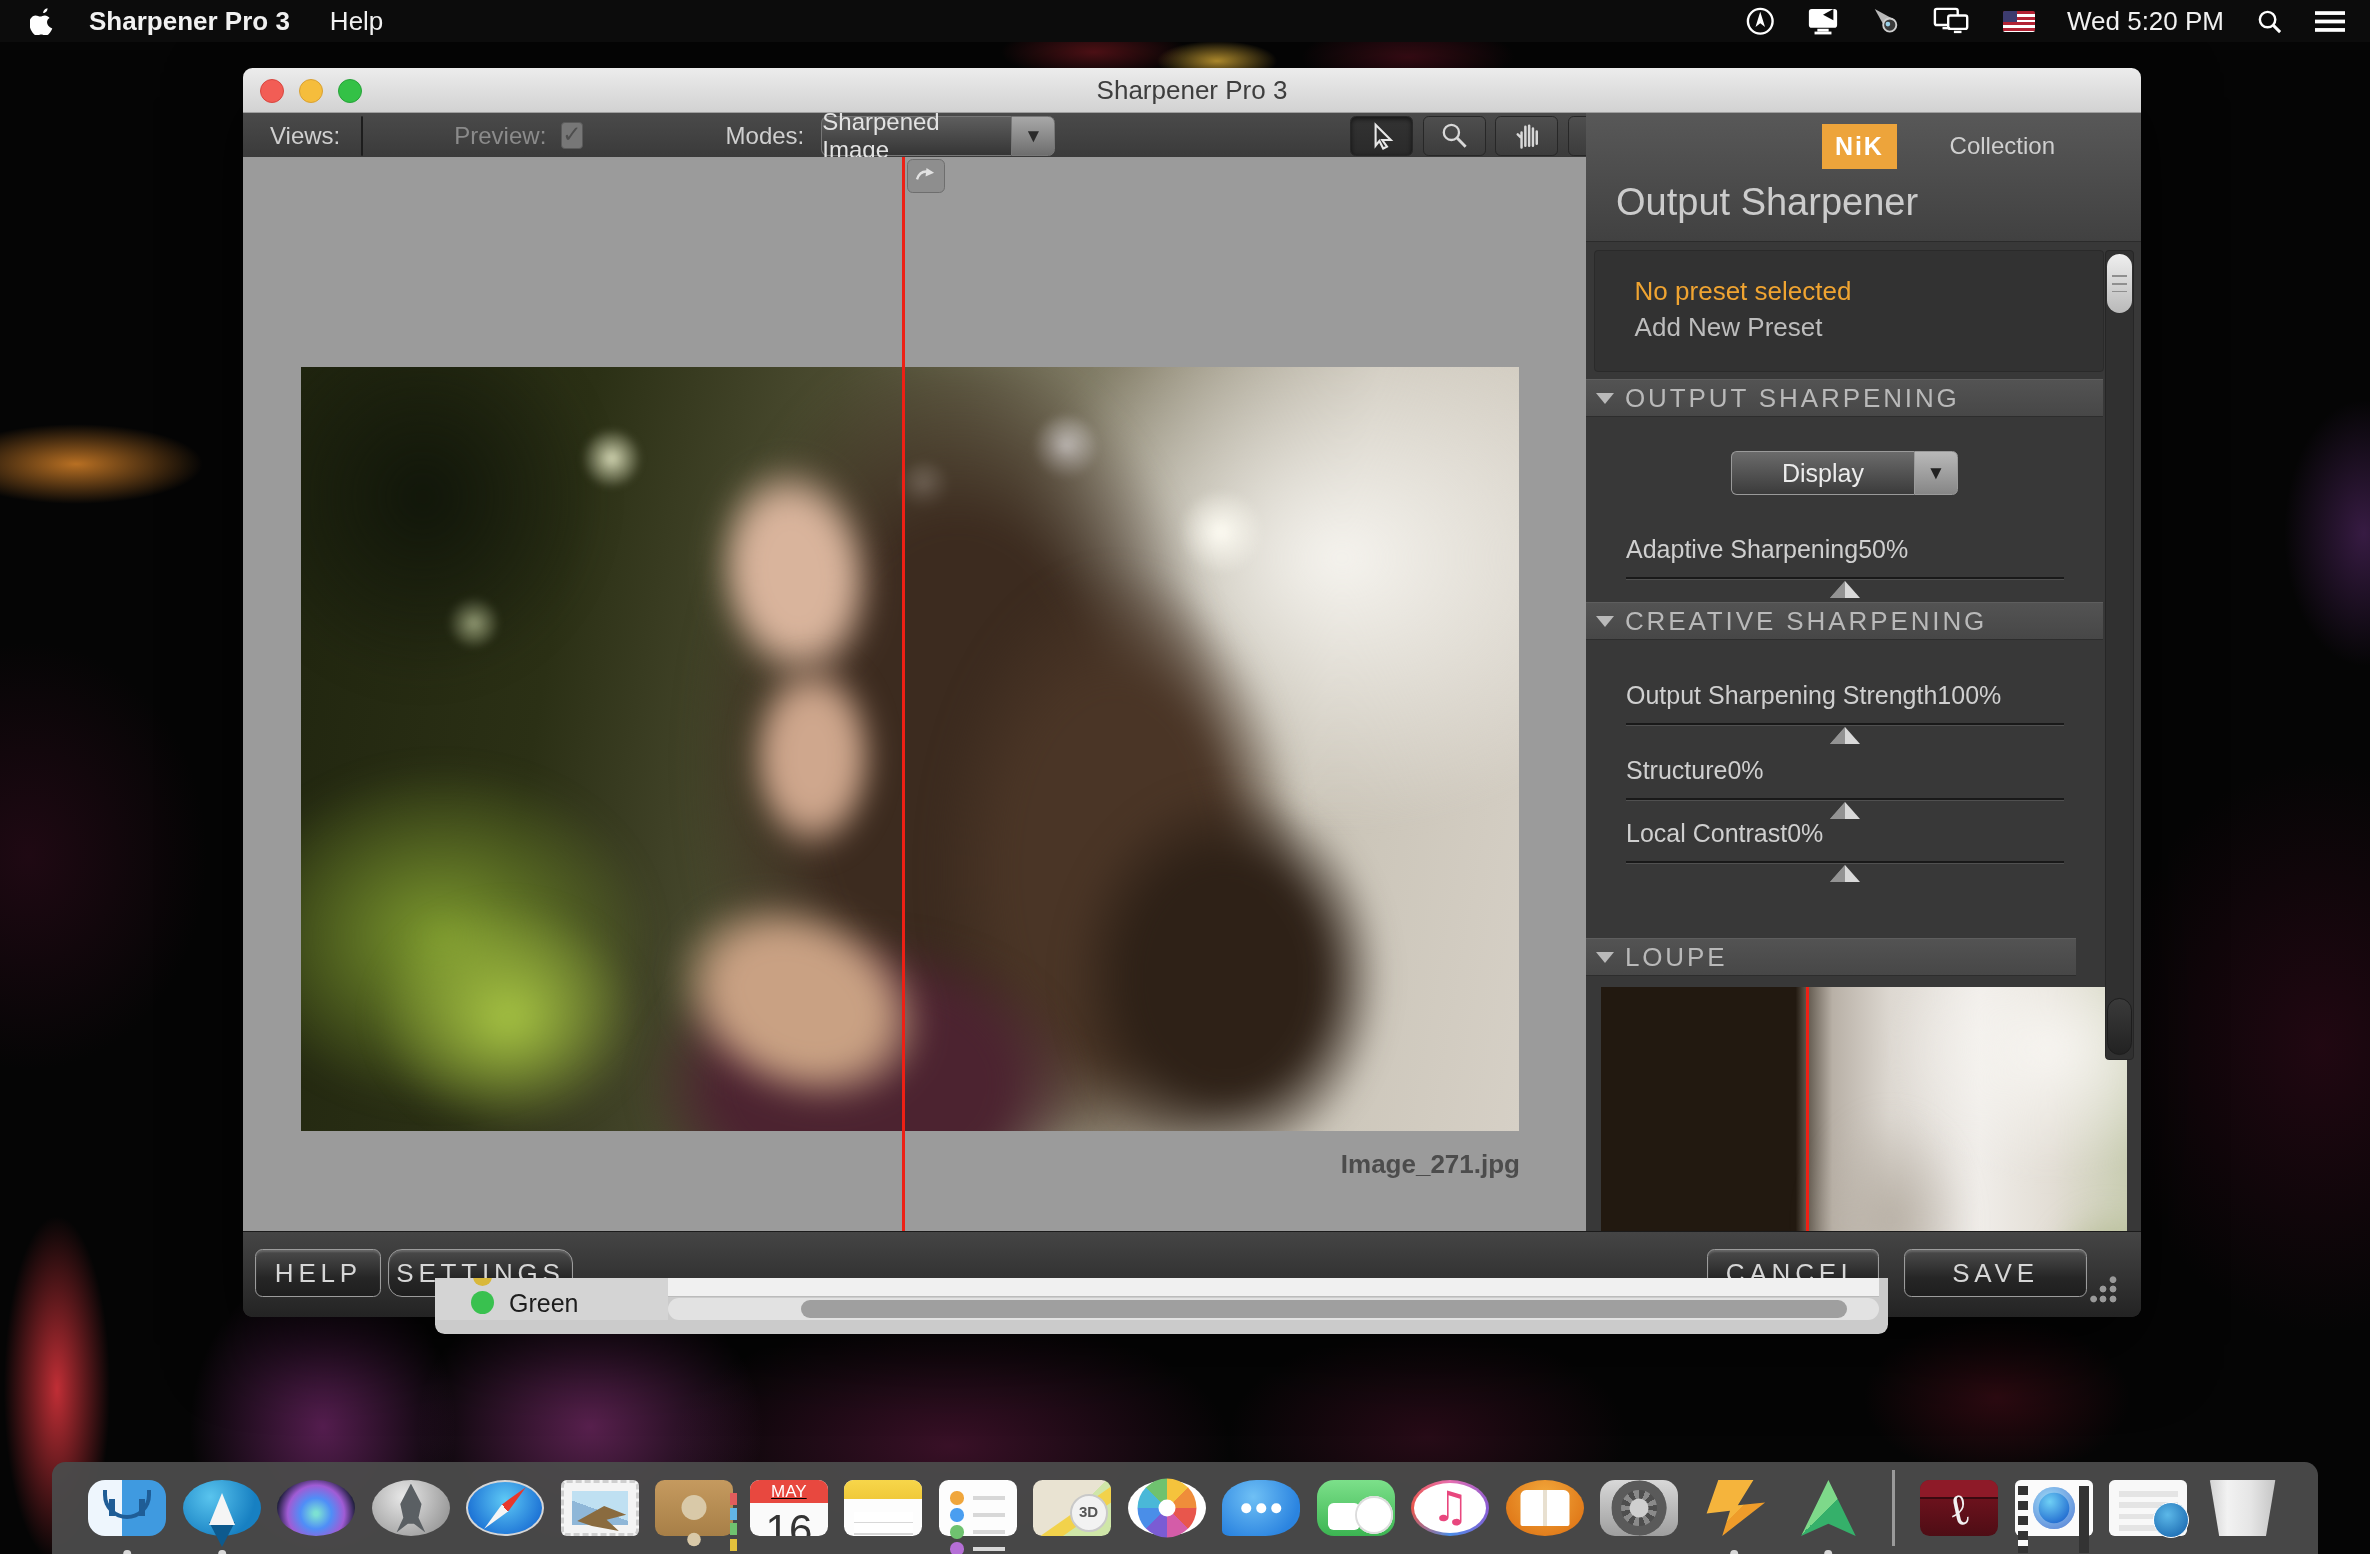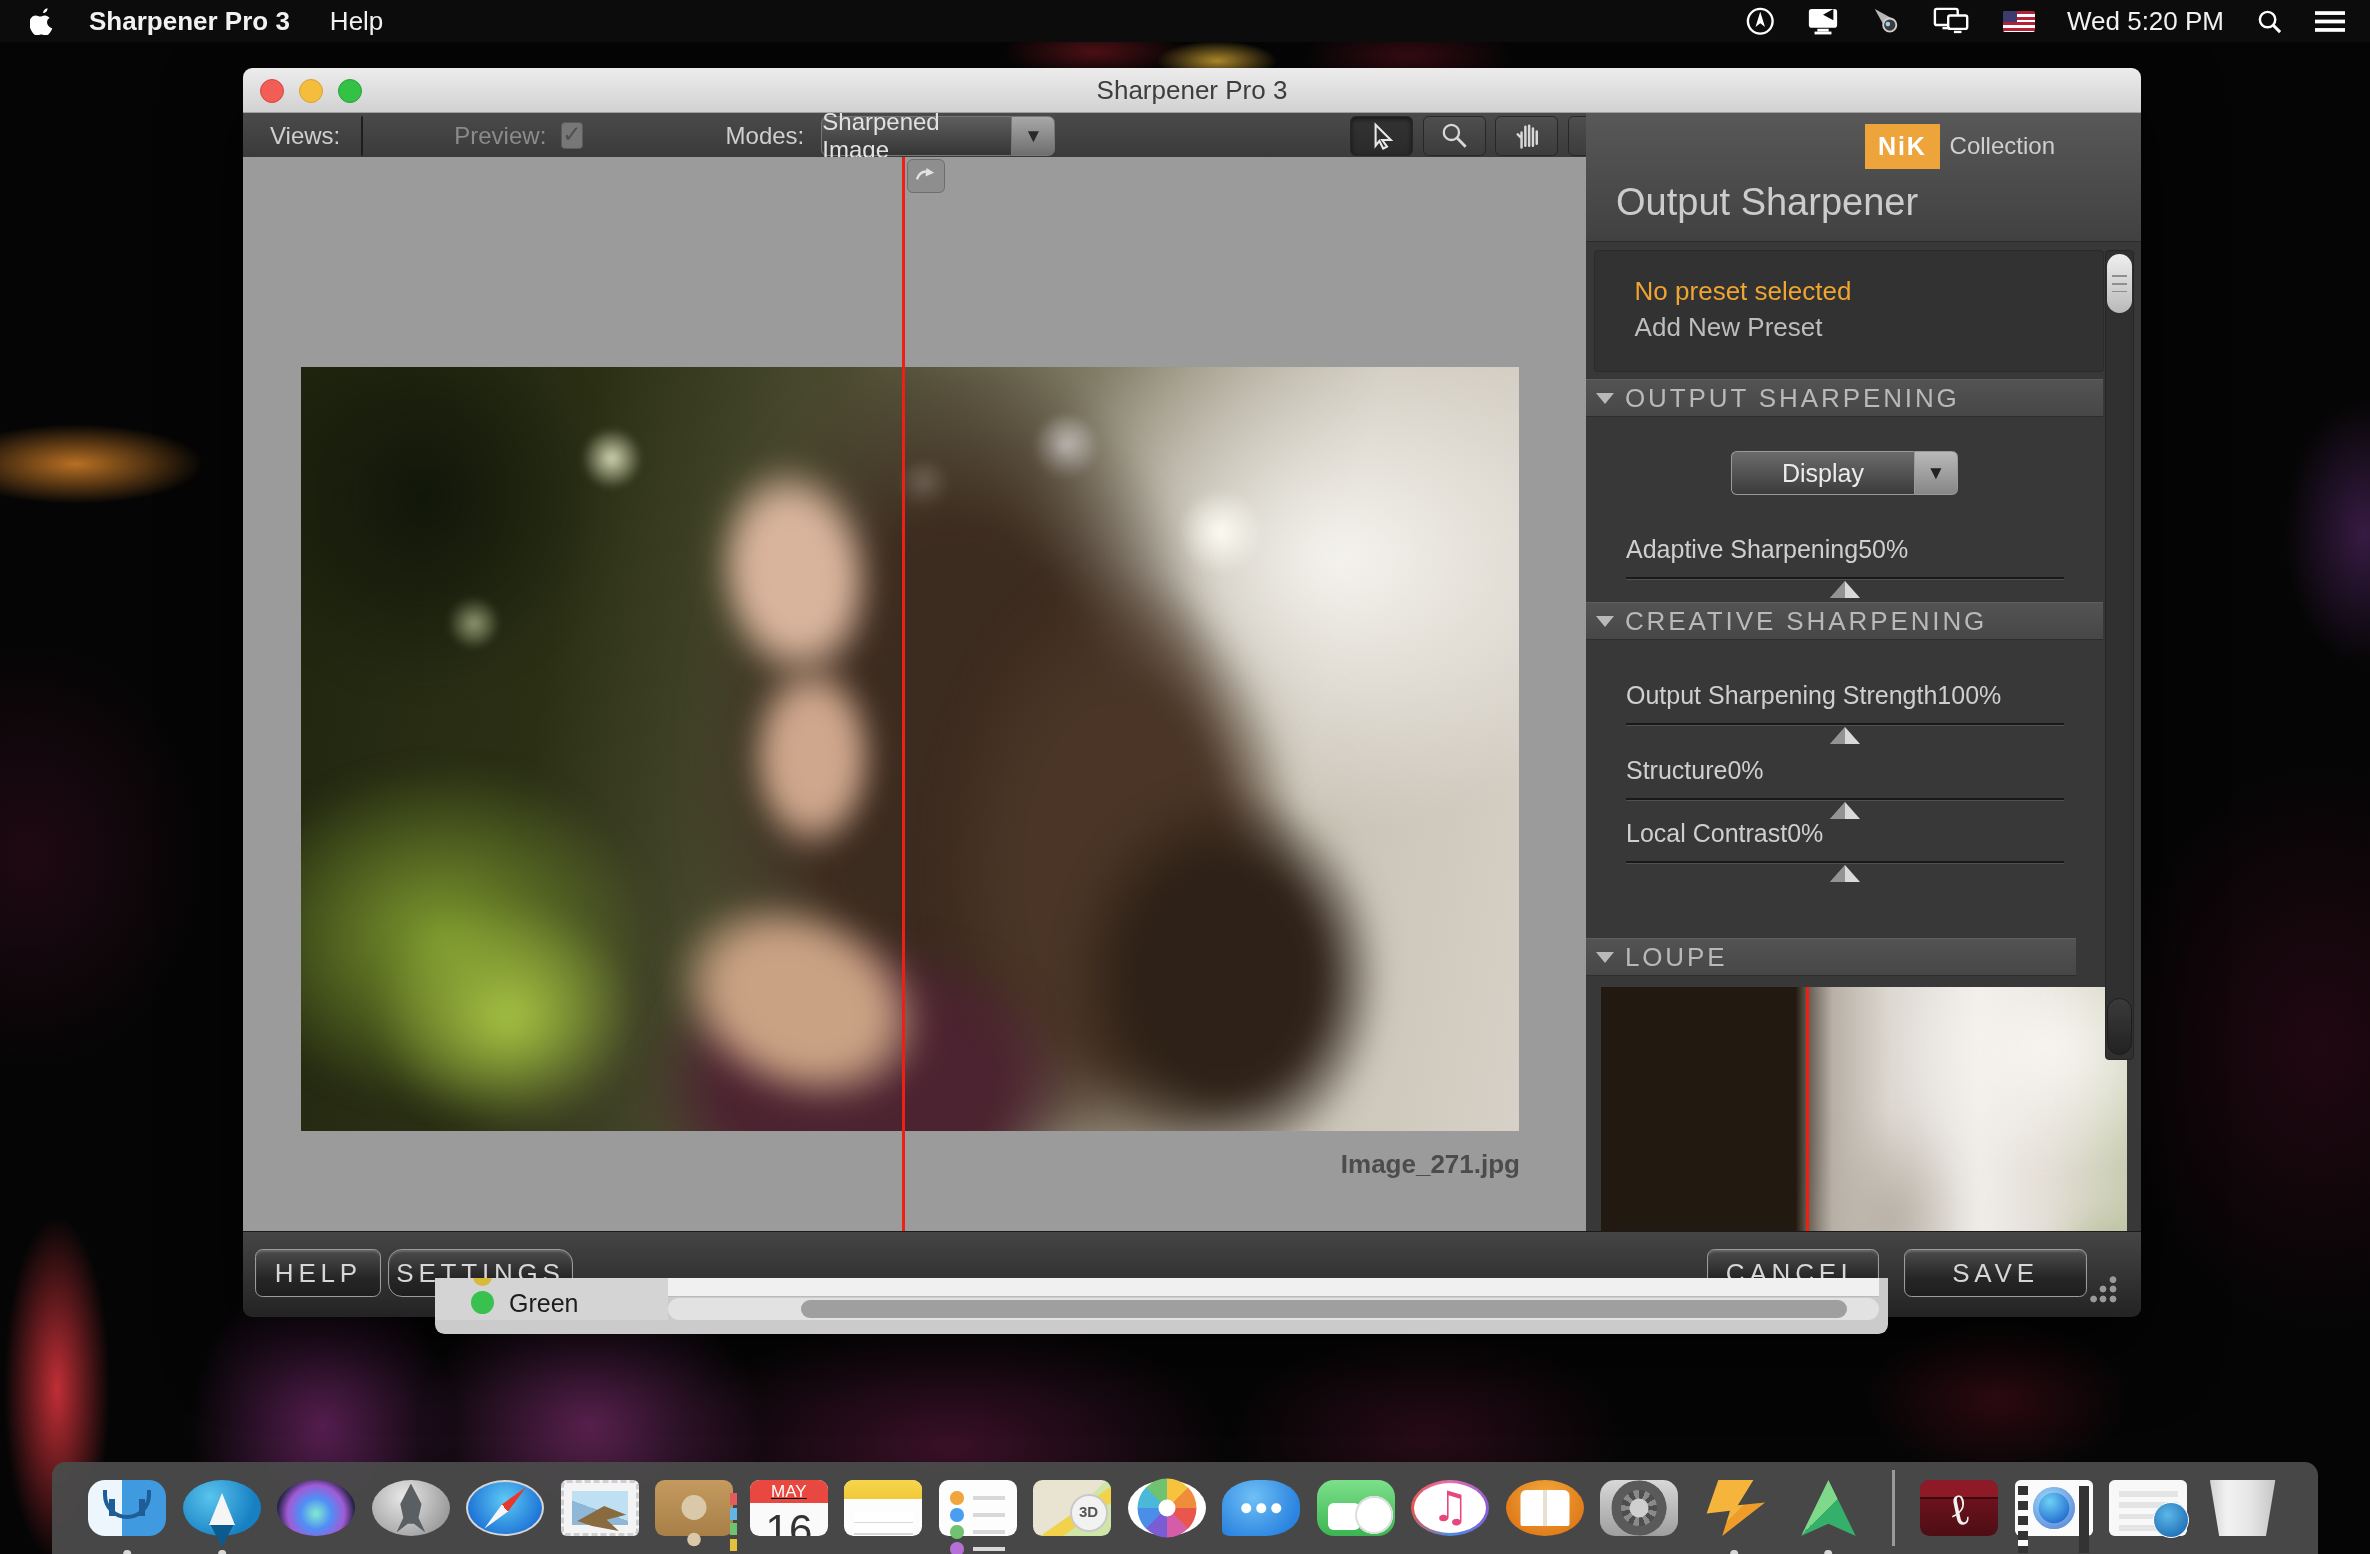--- a/index.html
+++ b/index.html
@@ -87,7 +87,7 @@
   
   #panel { position:absolute; left:1343px; top:45px; width:555px; height:1188px; background:#3a3a3a; }
   #panel-head { position:absolute; left:0; top:0; right:0; height:128px; background:linear-gradient(#585858,#414141); }
-  #nik { position:absolute; right:86px; top:11.4px; display:flex; align-items:center; }
+  #nik { position:absolute; right:86px; top:11.4px; display:flex; align-items:center;gap:43px; }
   #nik .badge { background:#eda43b; color:#fff; font-weight:bold; font-size:25px; padding:7.6px 13.3px; letter-spacing:1.9px; }
   #nik .word { color:#cfcfcf; font-size:24px; margin-left:9.5px; }
   #panel-title { position:absolute; left:30px; top:68px; font-size:38px; color:#cccccc; }

